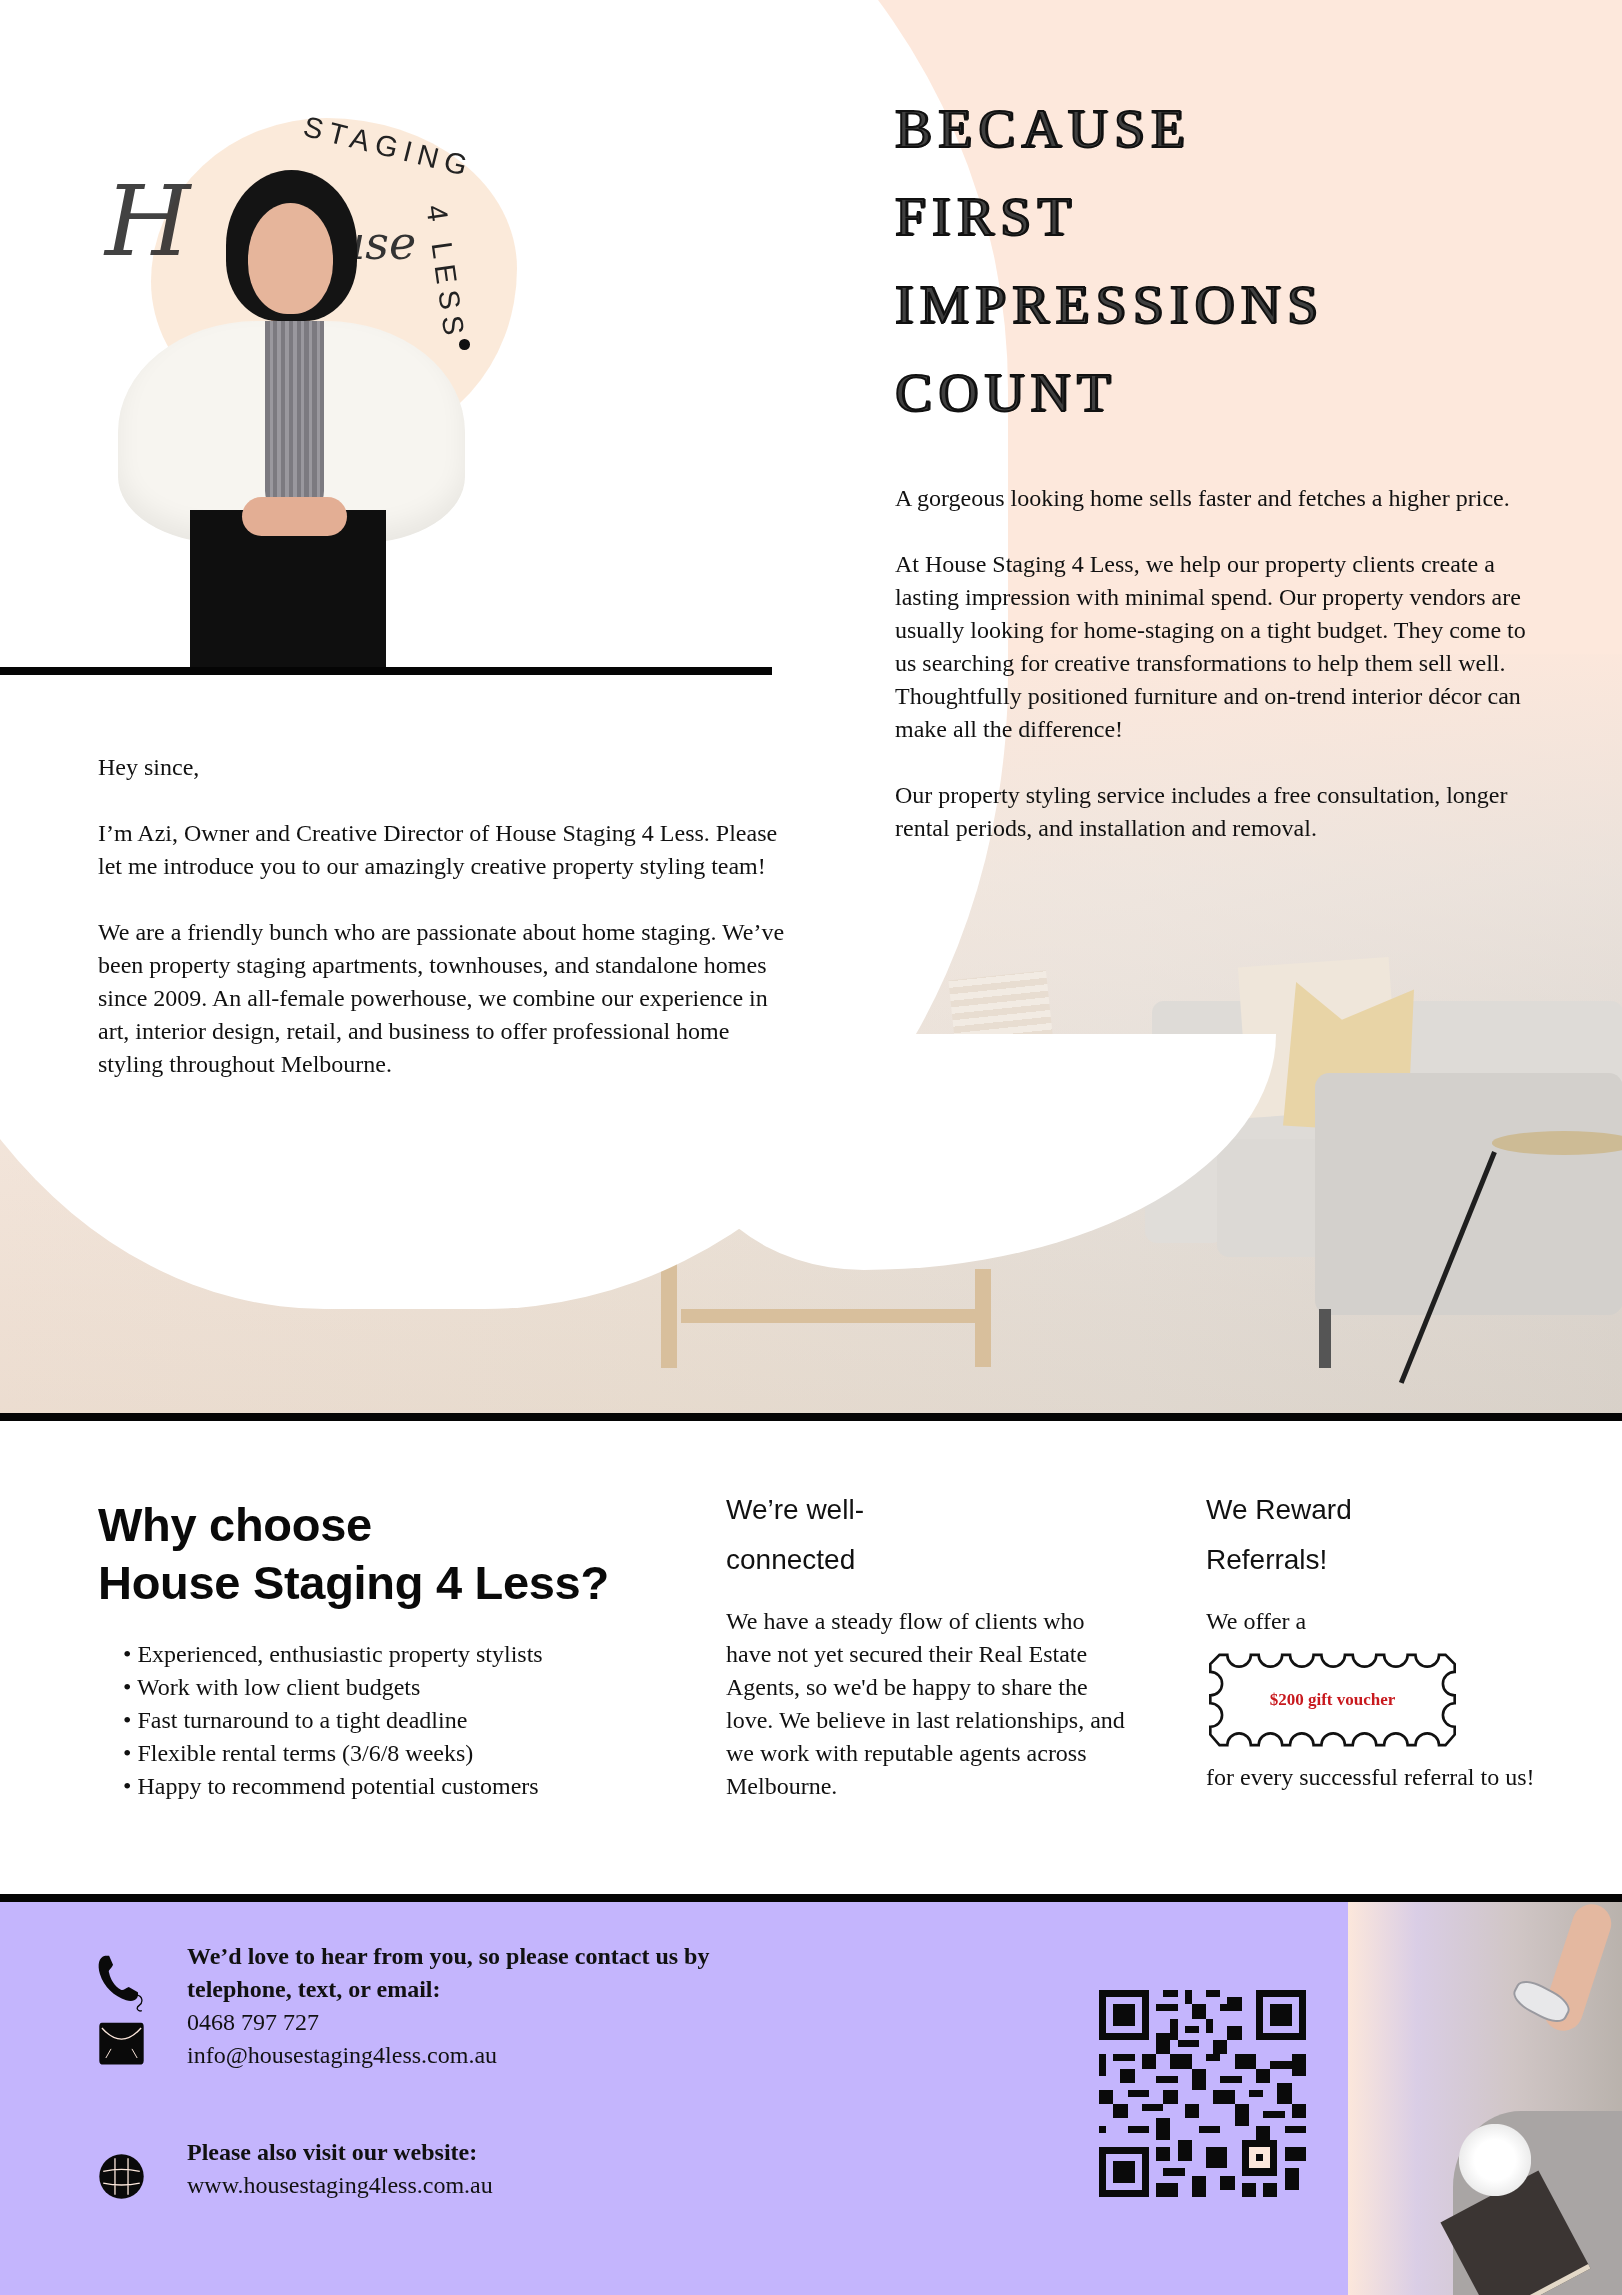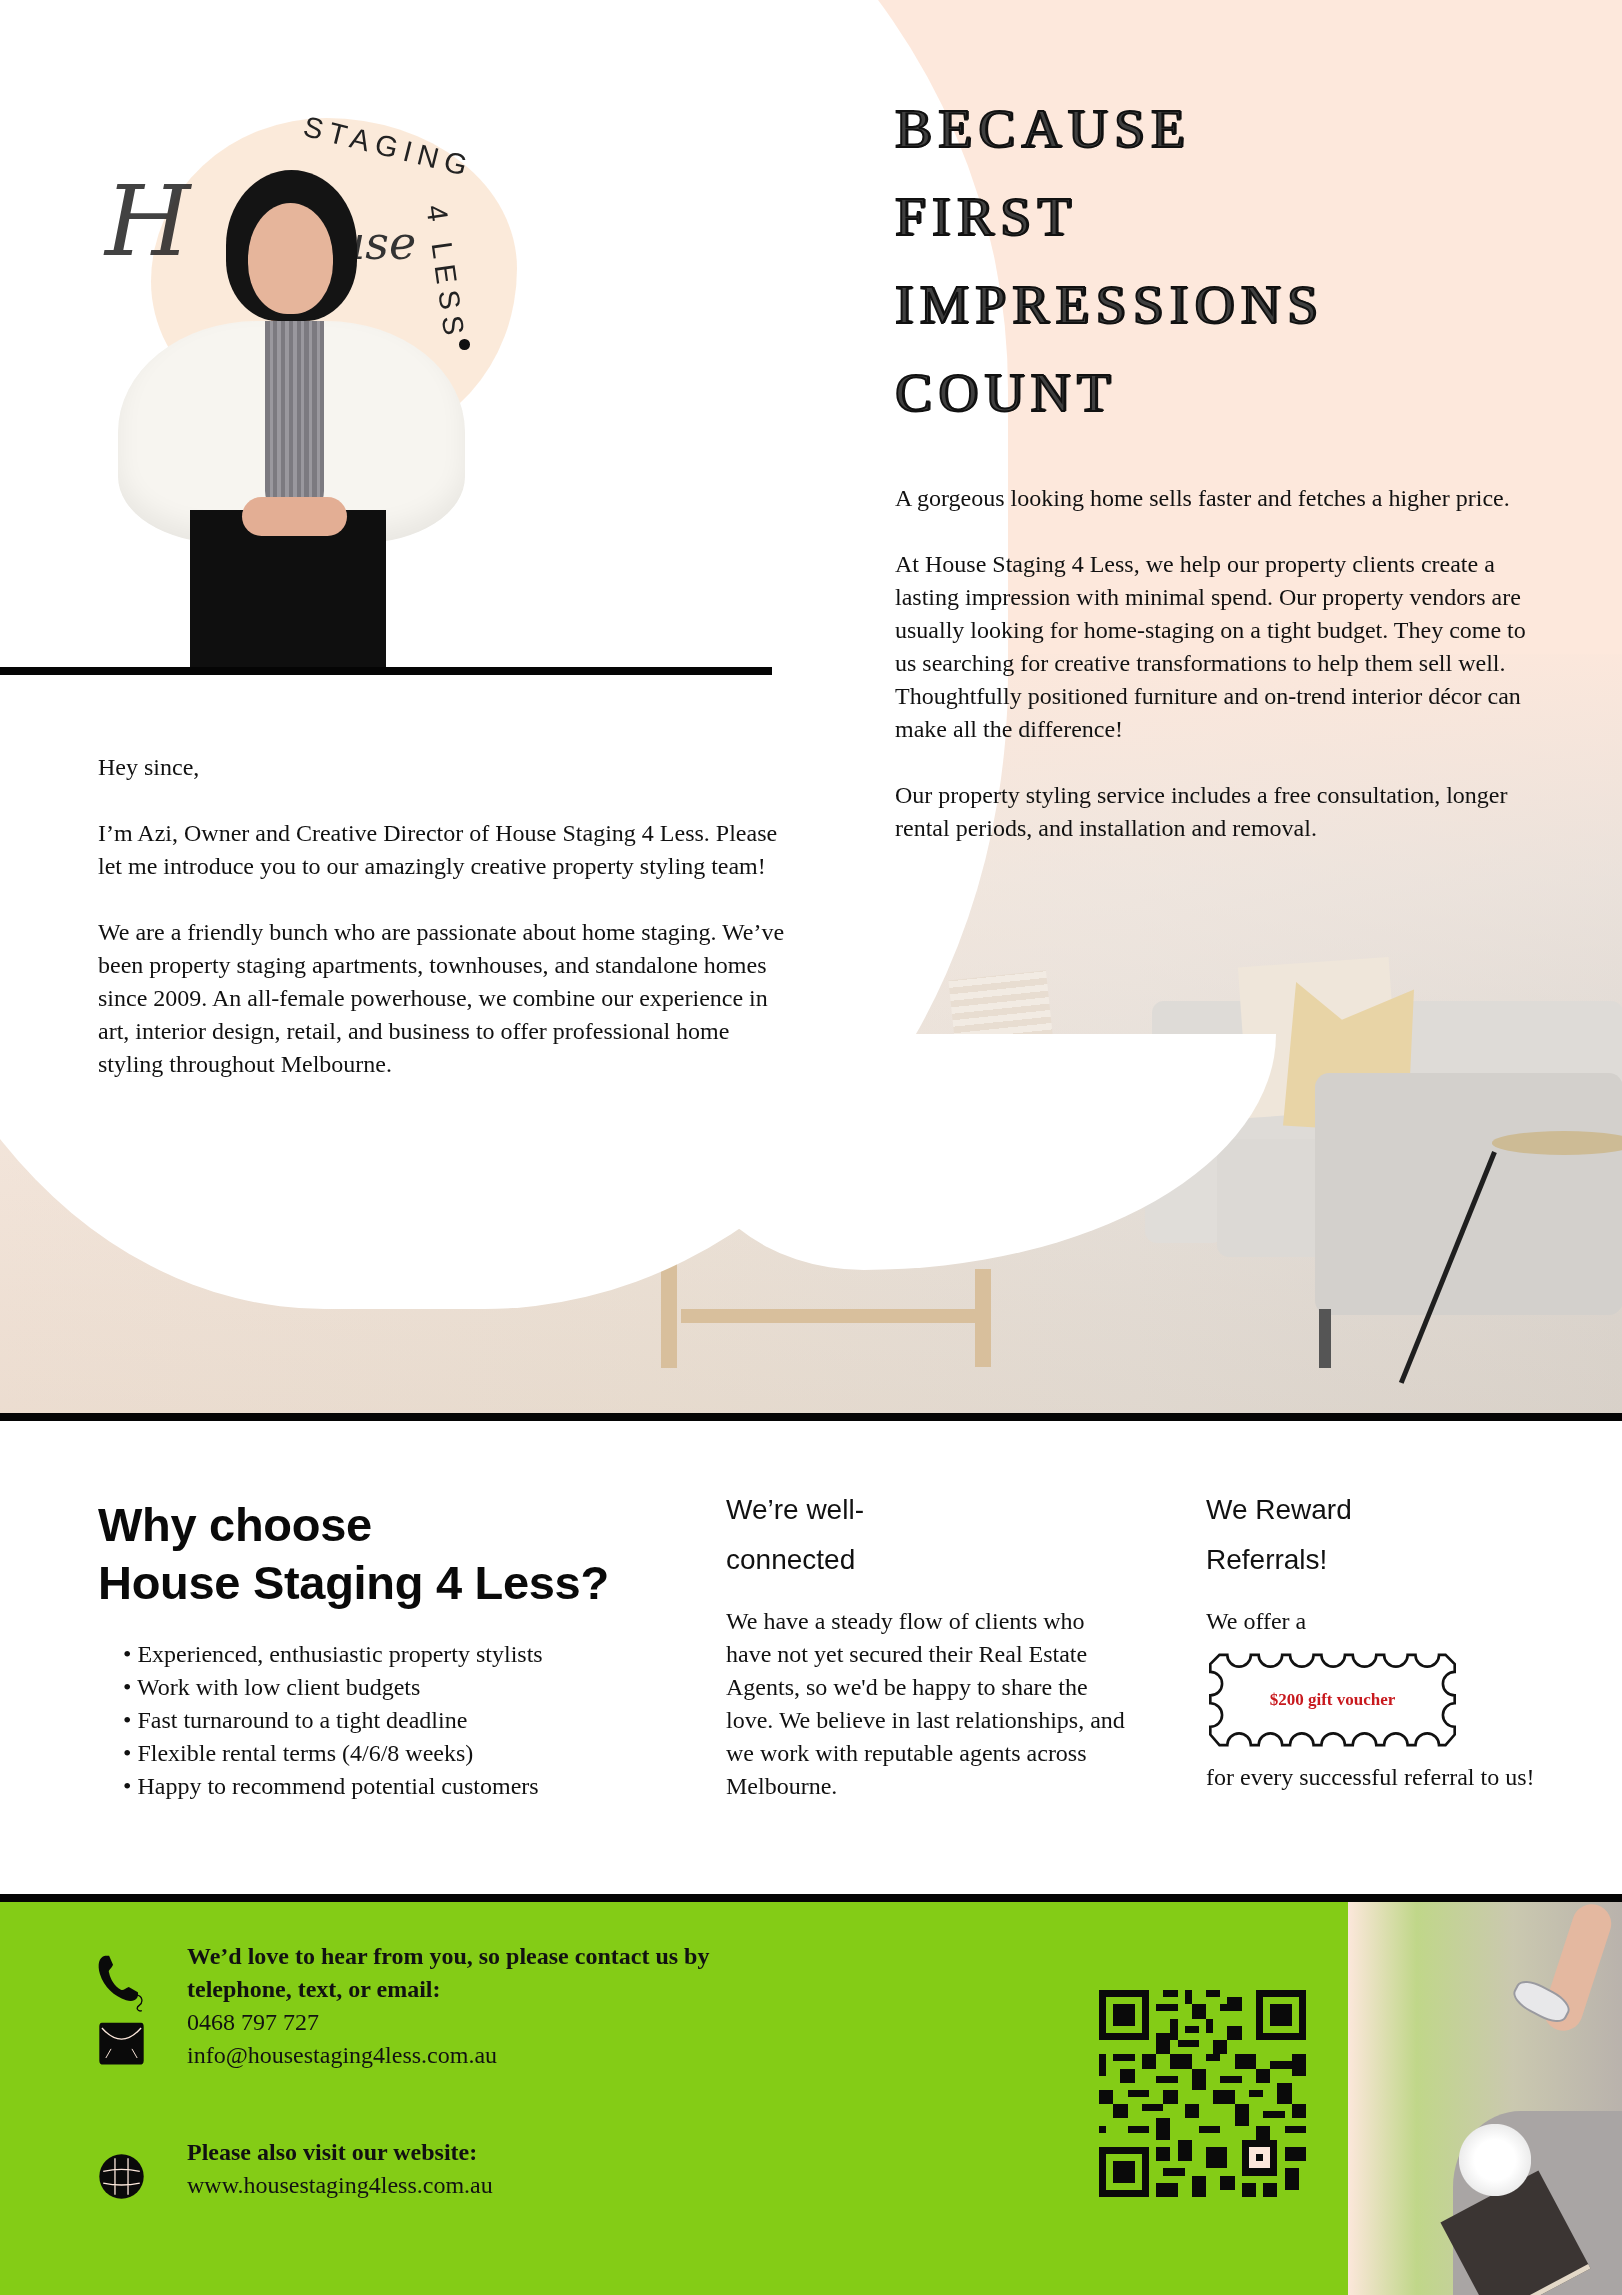--- a/index.html
+++ b/index.html
@@ -182,7 +182,7 @@
     <li>Experienced, enthusiastic property stylists</li>
     <li>Work with low client budgets</li>
     <li>Fast turnaround to a tight deadline</li>
-    <li>Flexible rental terms (4/6/8 weeks)</li>
+    <li>Flexible rental terms (3/6/8 weeks)</li>
     <li>Happy to recommend potential customers</li>
   </ul>
 </section>

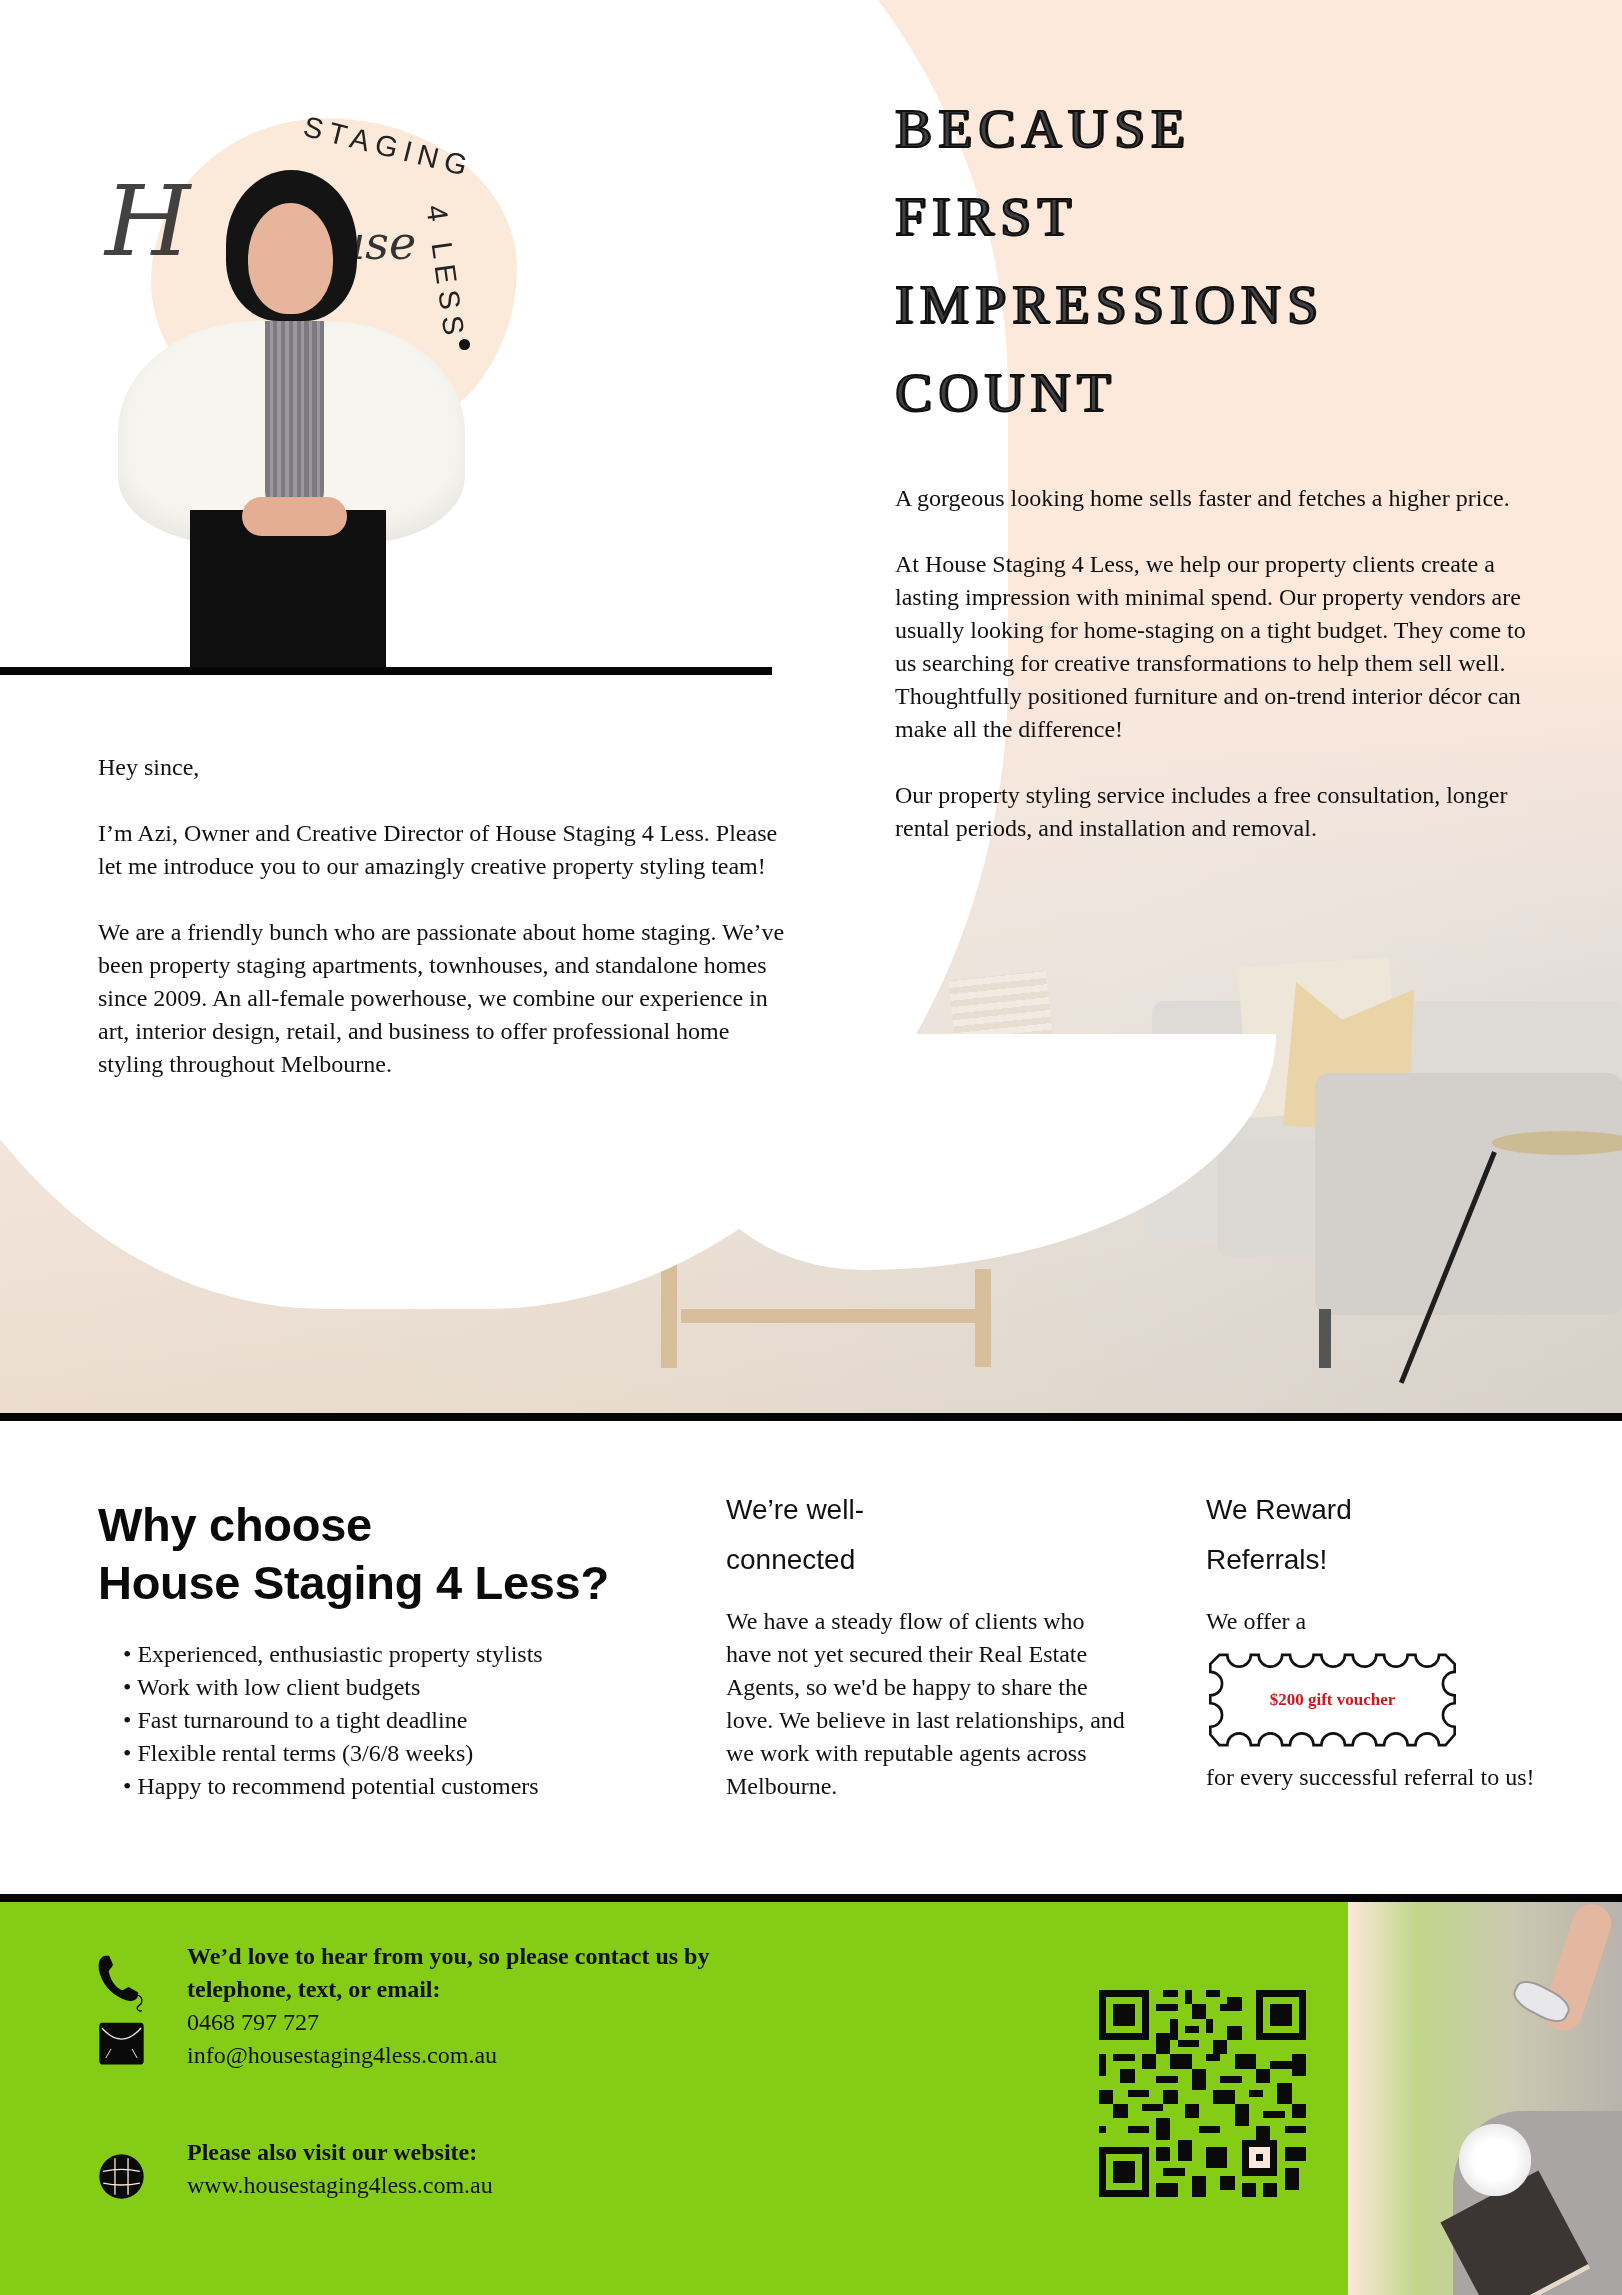--- a/index.html
+++ b/index.html
@@ -89,7 +89,7 @@
   .divider-3 { position: absolute; left: 0; top: 1894px; width: 1623px; height: 7.9px; background: #050505; }
 
   
-  .footer { position: absolute; left: 0; top: 1902px; width: 1623px; height: 393px; background: #84cc16; overflow: hidden; }
+  .footer { position: absolute; left: 0; top: 1902px; width: 1623px; height: 393px; background: #c4b5fd; overflow: hidden; }
   .footer-photo { position: absolute; right: 0; top: 0; width: 275px; height: 393px;
     background: linear-gradient(90deg, rgba(252,231,219,1) 0%, rgba(232,222,214,0.6) 25%, rgba(210,200,192,0.9) 60%, #b9b2ac 100%); }
   .footer-arm { position: absolute; right: 26px; top: 0; width: 39px; height: 131px; background: #e4b8a0; border-radius: 19.6px; transform: rotate(18deg); }

